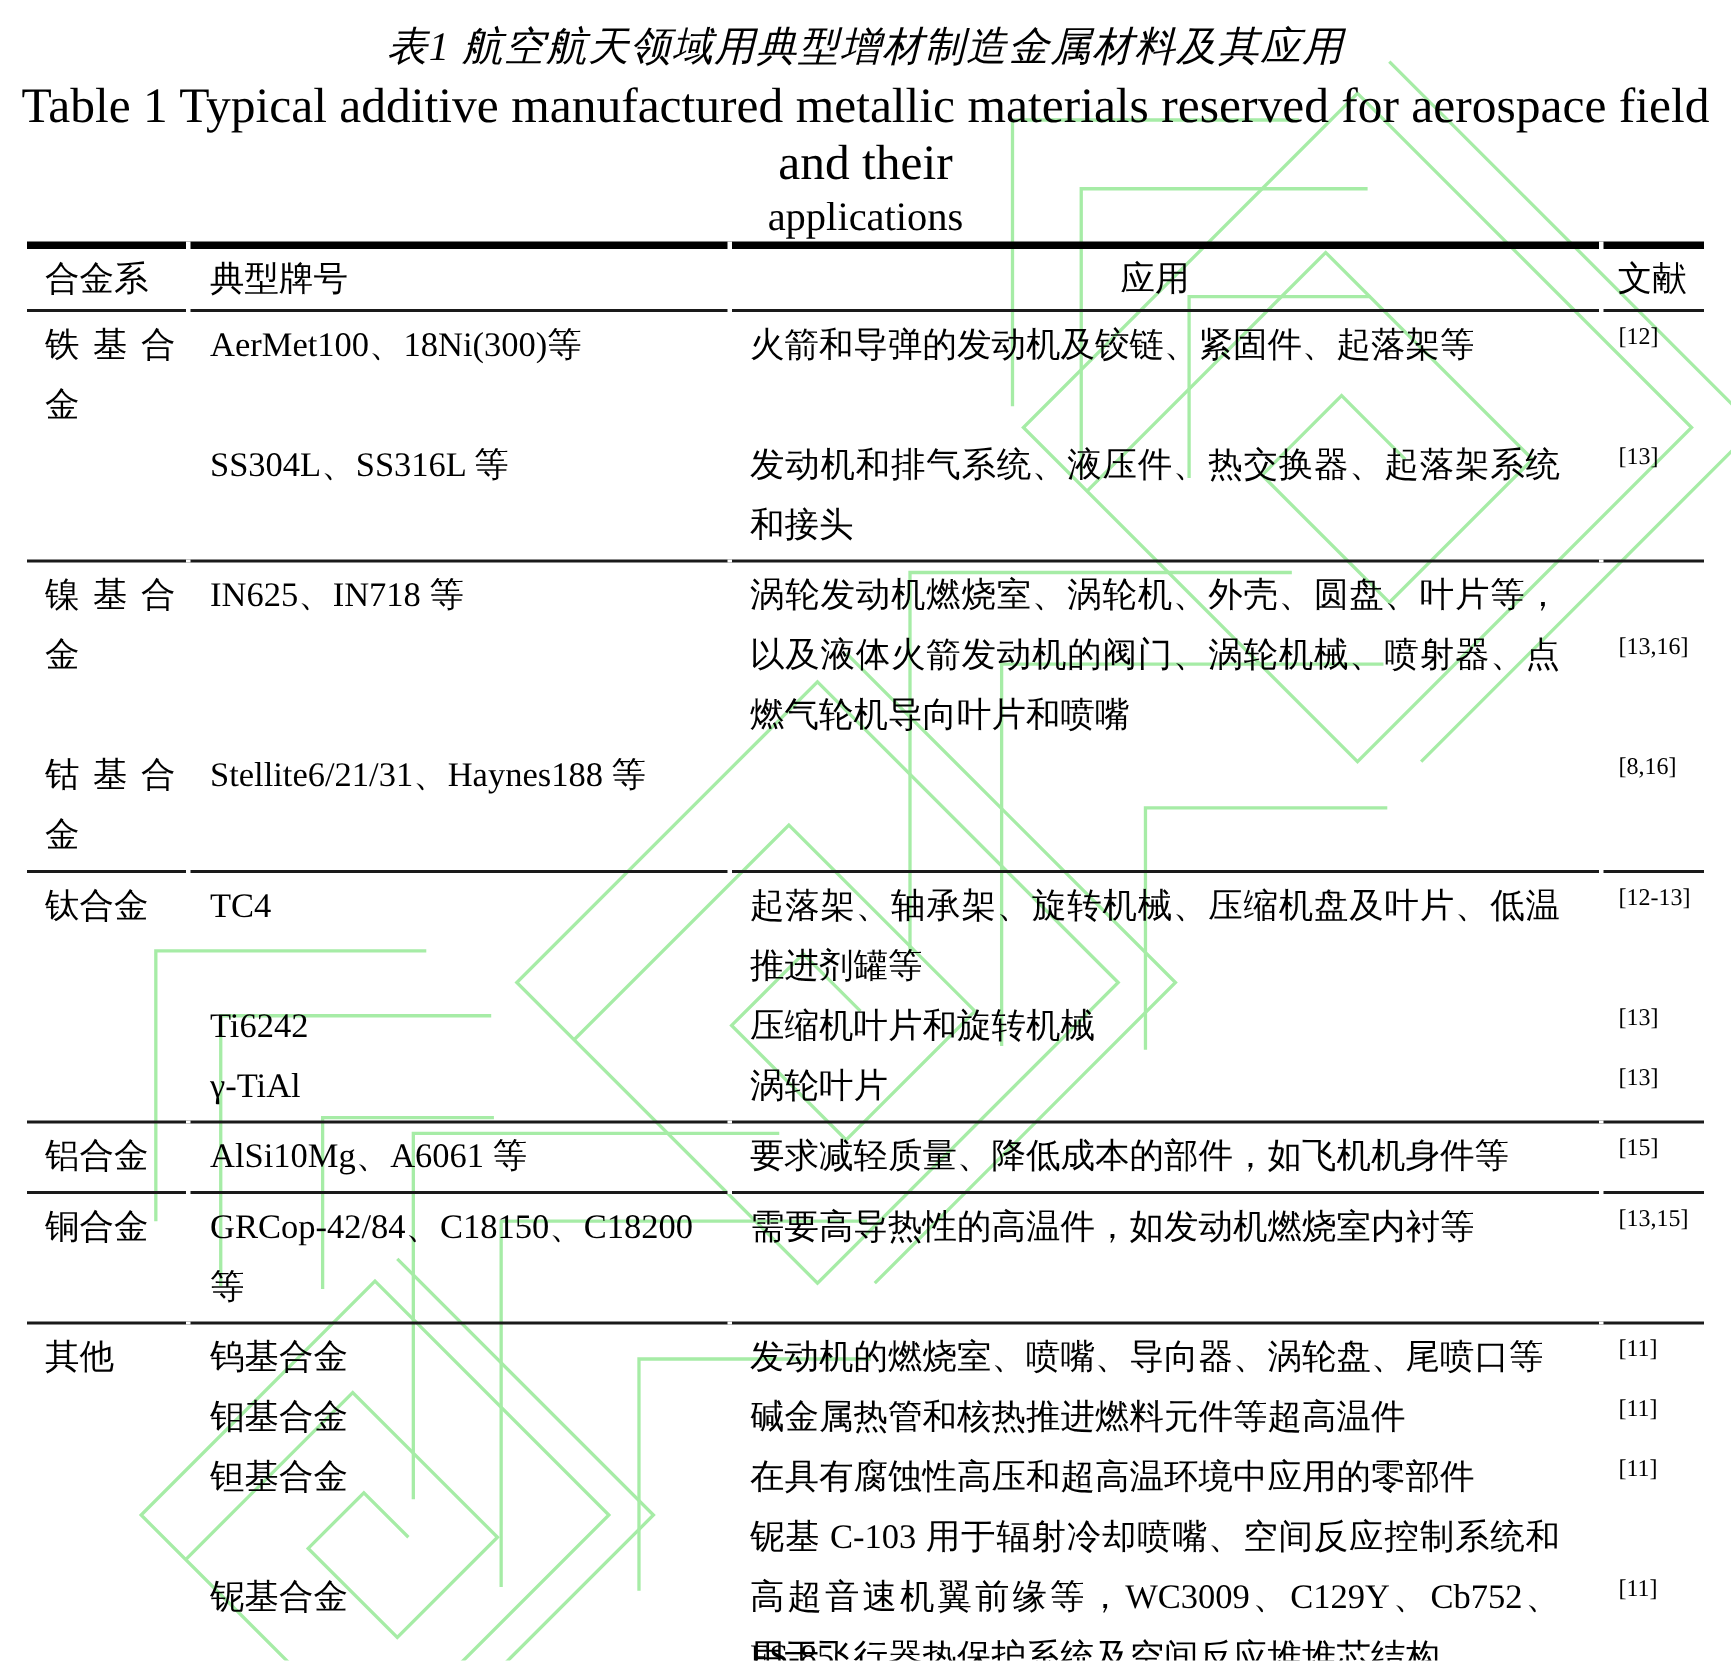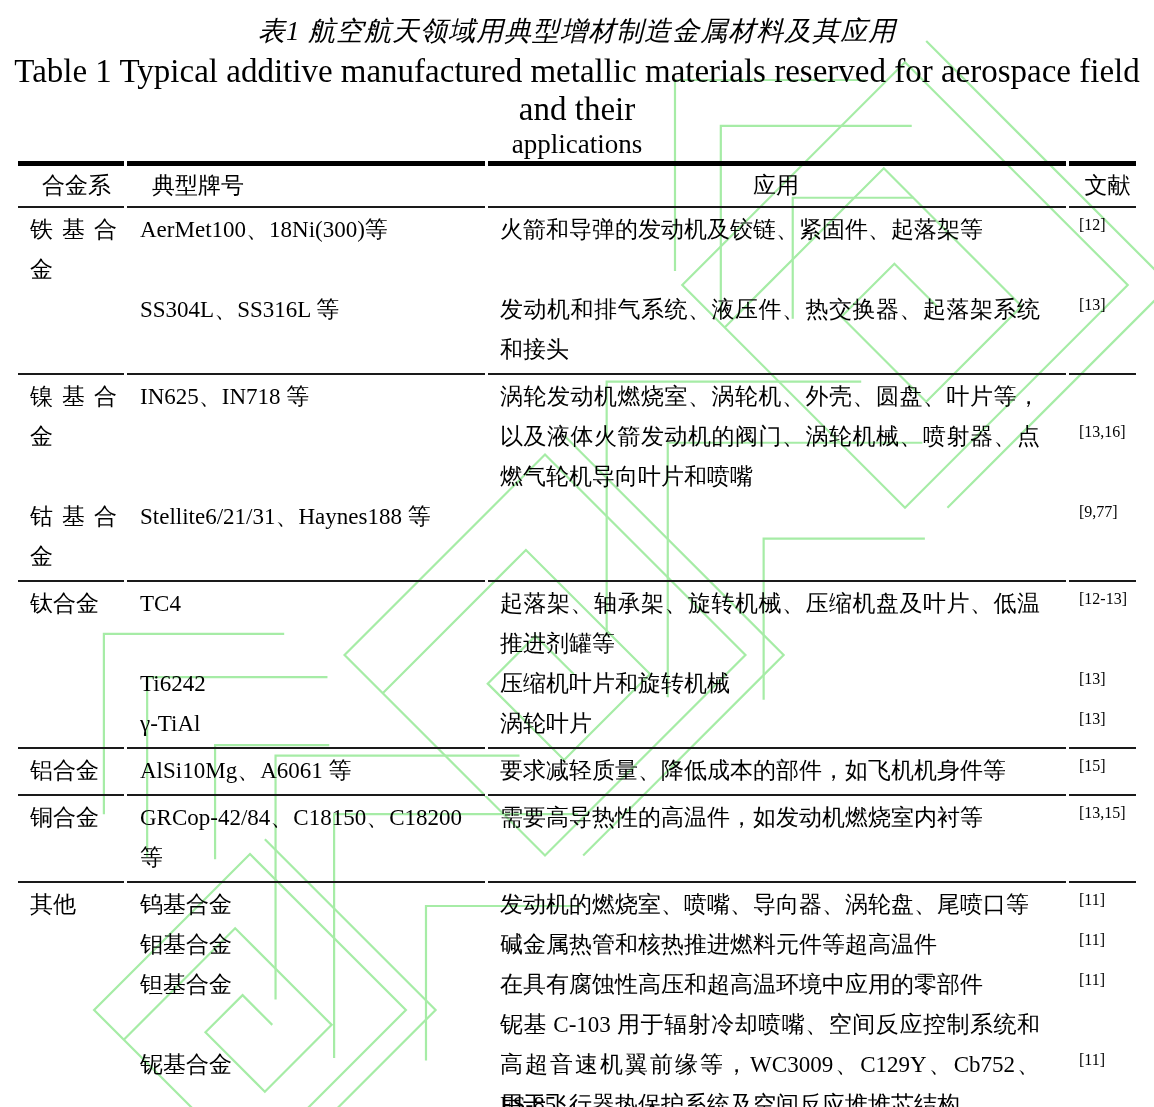--- a/index.html
+++ b/index.html
@@ -45,7 +45,7 @@
   .ref-ln{height:40px;font-size:16px;line-height:22px;padding-top:4px;box-sizing:border-box;white-space:nowrap;}
 
   
-  .hdr .ln{font-size:23px;margin-left:12px;}
+  .hdr .ln{font-size:23px;}
   .hdr .c3 .ln{text-align:center;padding-right:0;}
   .hdr .c4 .ln{text-align:center;padding-left:0;}
   .hdr{padding:0;}

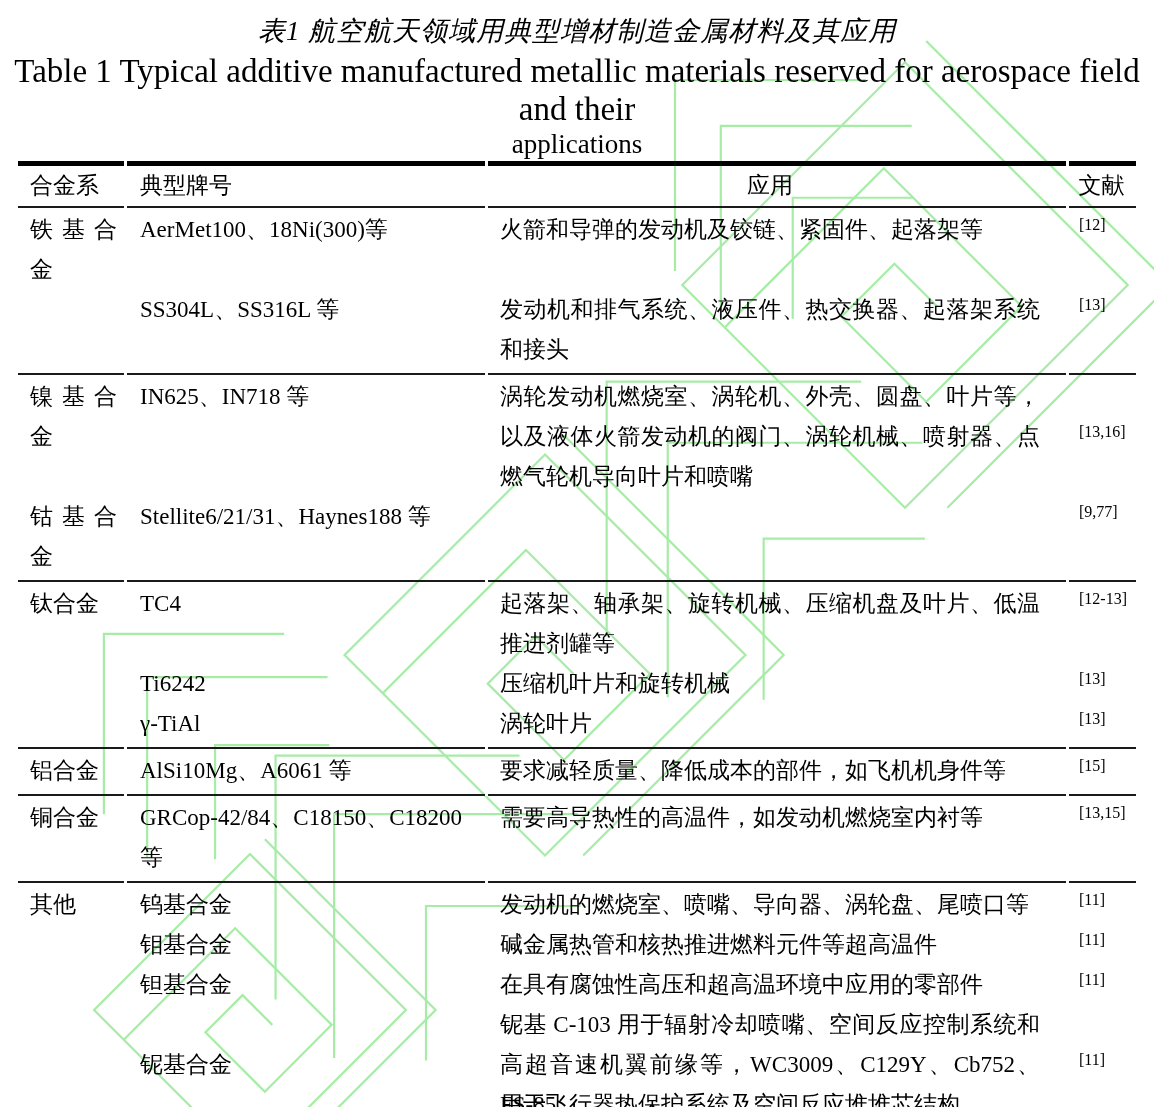--- a/index.html
+++ b/index.html
@@ -160,7 +160,7 @@
             <div class="ref-ln blank">&nbsp;</div>
             <div class="ref-ln">[13,16]</div>
             <div class="ref-ln blank">&nbsp;</div>
-            <div class="ref-ln">[9,77]</div>
+            <div class="ref-ln">[8,16]</div>
           </div>
         </div>
         <div class="rule thin">

